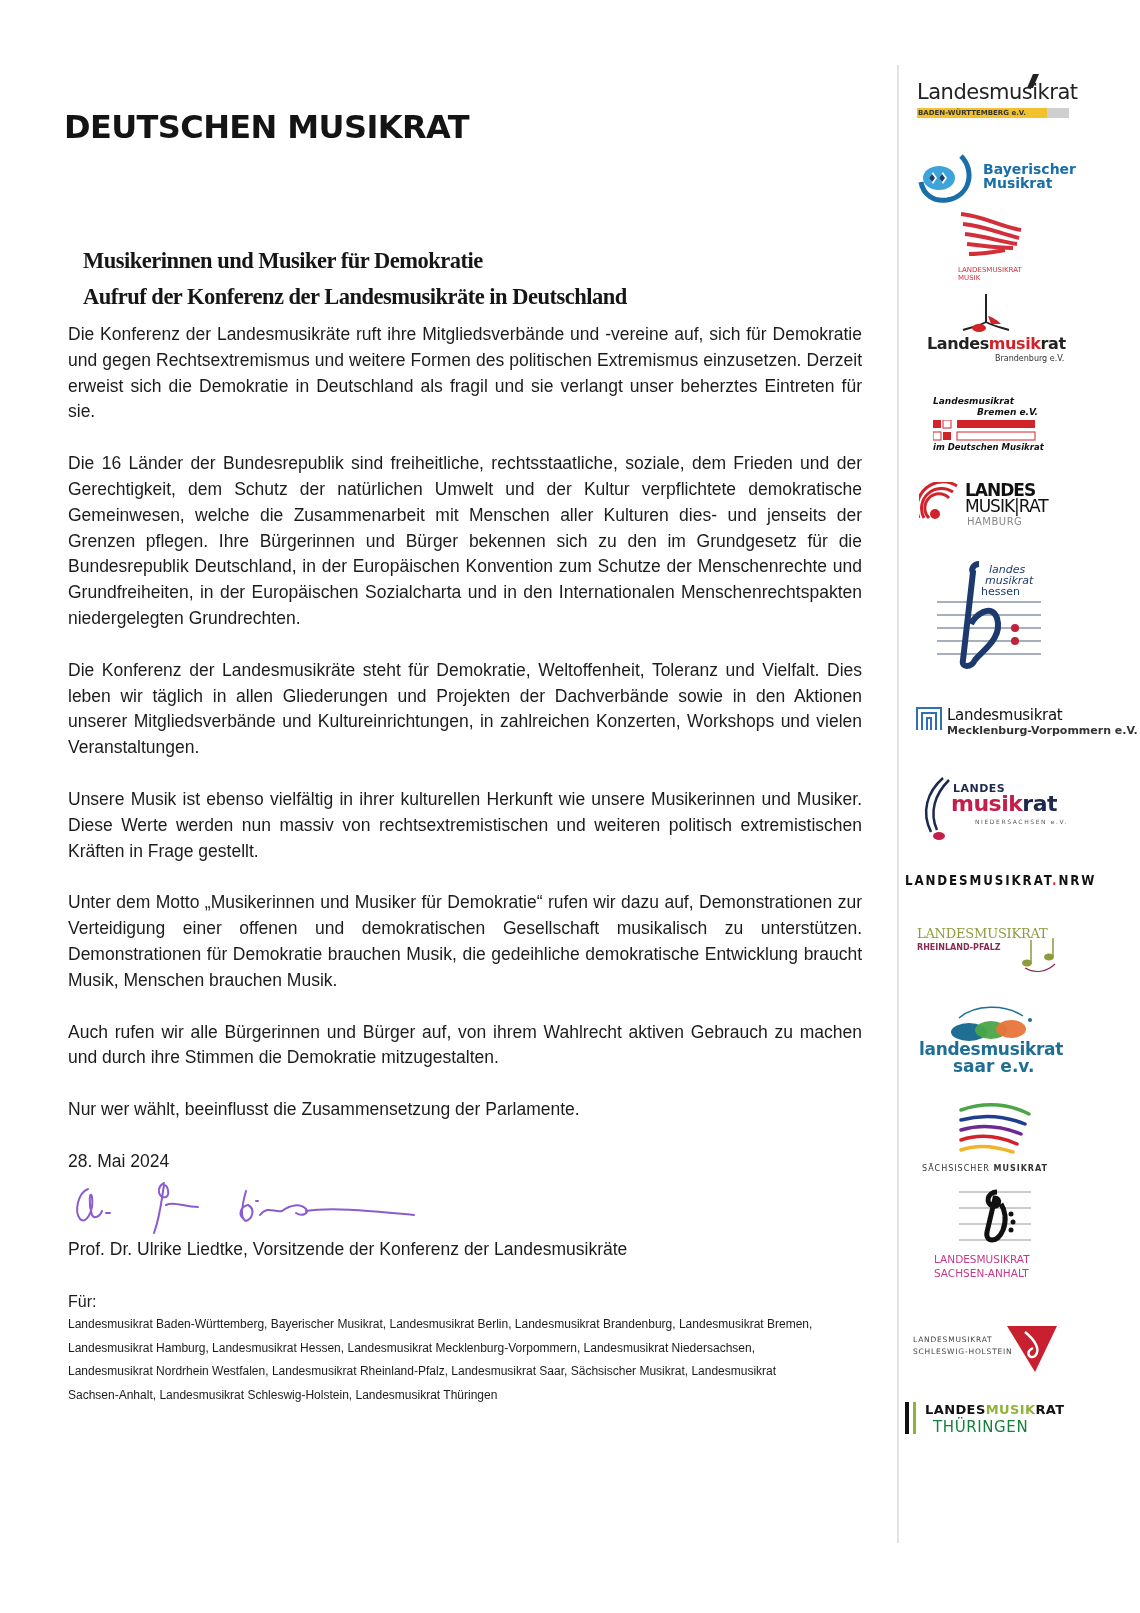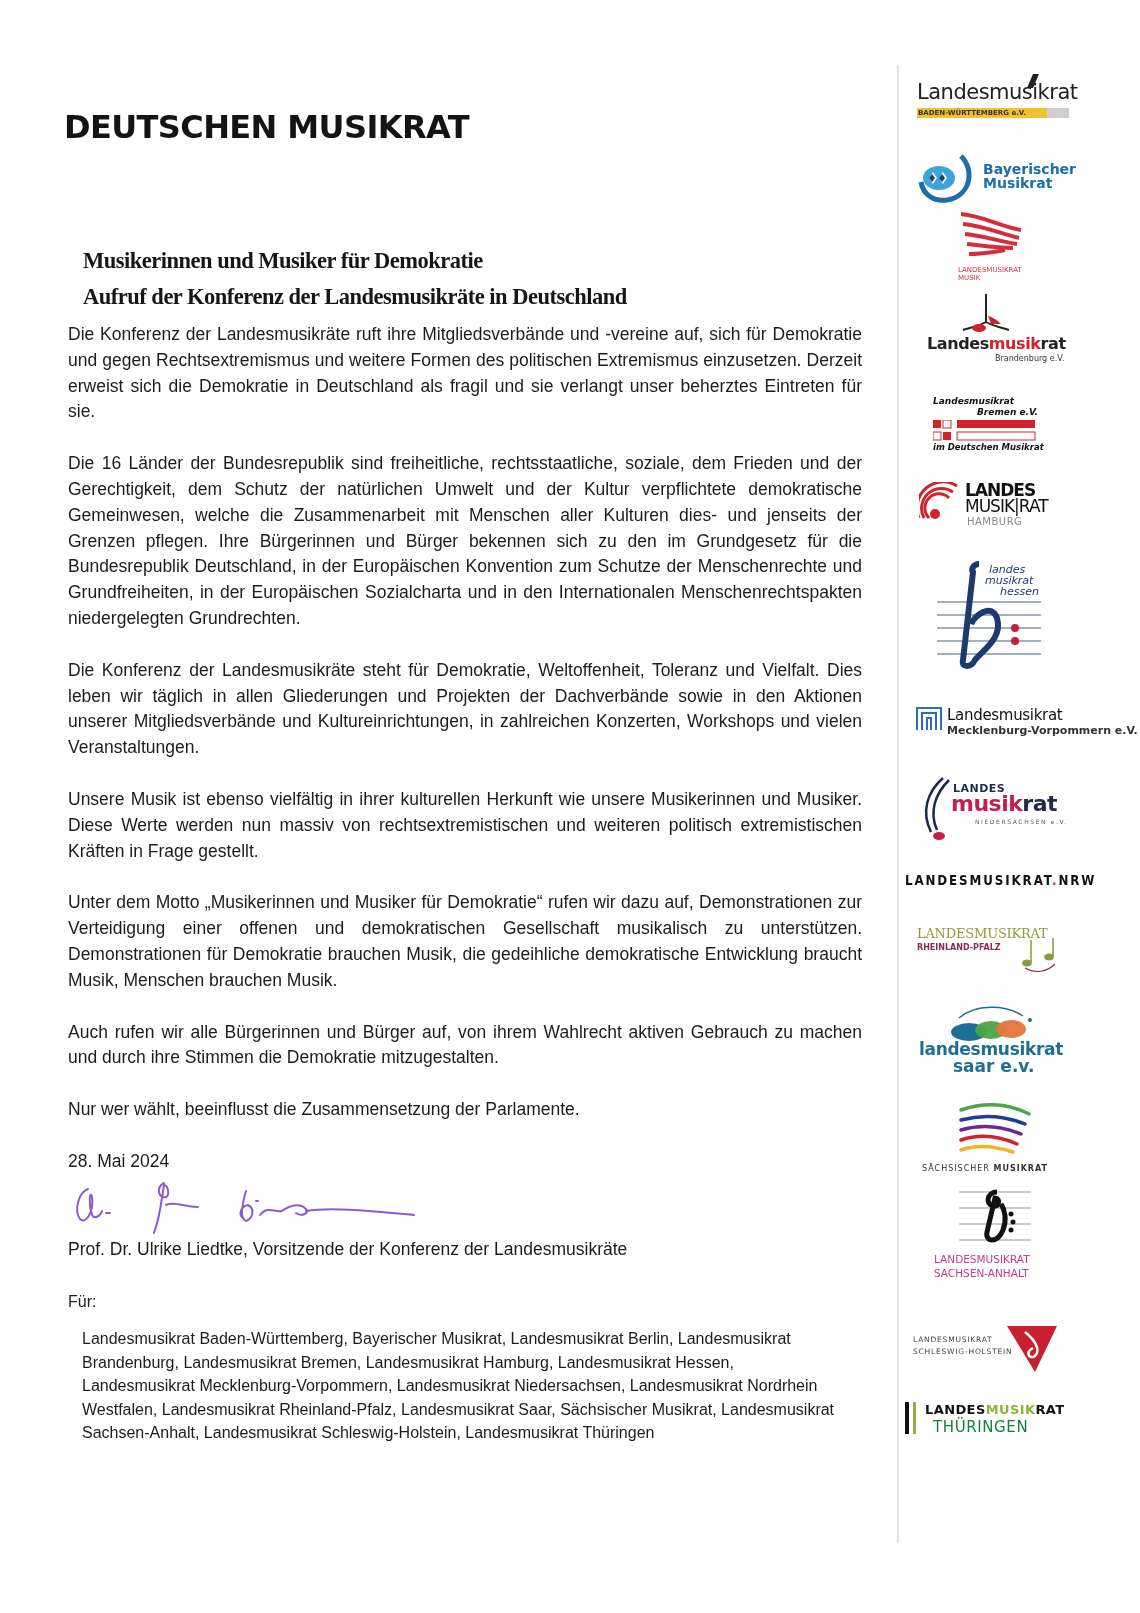--- a/index.html
+++ b/index.html
@@ -159,7 +159,7 @@
     </svg>
     <div class="lt" style="position:absolute;left:84px;top:4px;font-size:11px;font-style:italic;line-height:11px;color:#1d3a6e;">landes</div>
     <div class="lt" style="position:absolute;left:80px;top:15px;font-size:11px;font-style:italic;line-height:11px;color:#1d3a6e;">musikrat</div>
-    <div class="lt" style="position:absolute;left:76px;top:26px;font-size:11px;font-style:italic;line-height:11px;color:#1d3a6e;margin-left:19px;">hessen</div>
+    <div class="lt" style="position:absolute;left:76px;top:26px;font-size:11px;line-height:11px;color:#1d3a6e;">hessen</div>
   </div>
 
   <div class="logo" style="top:642px;">

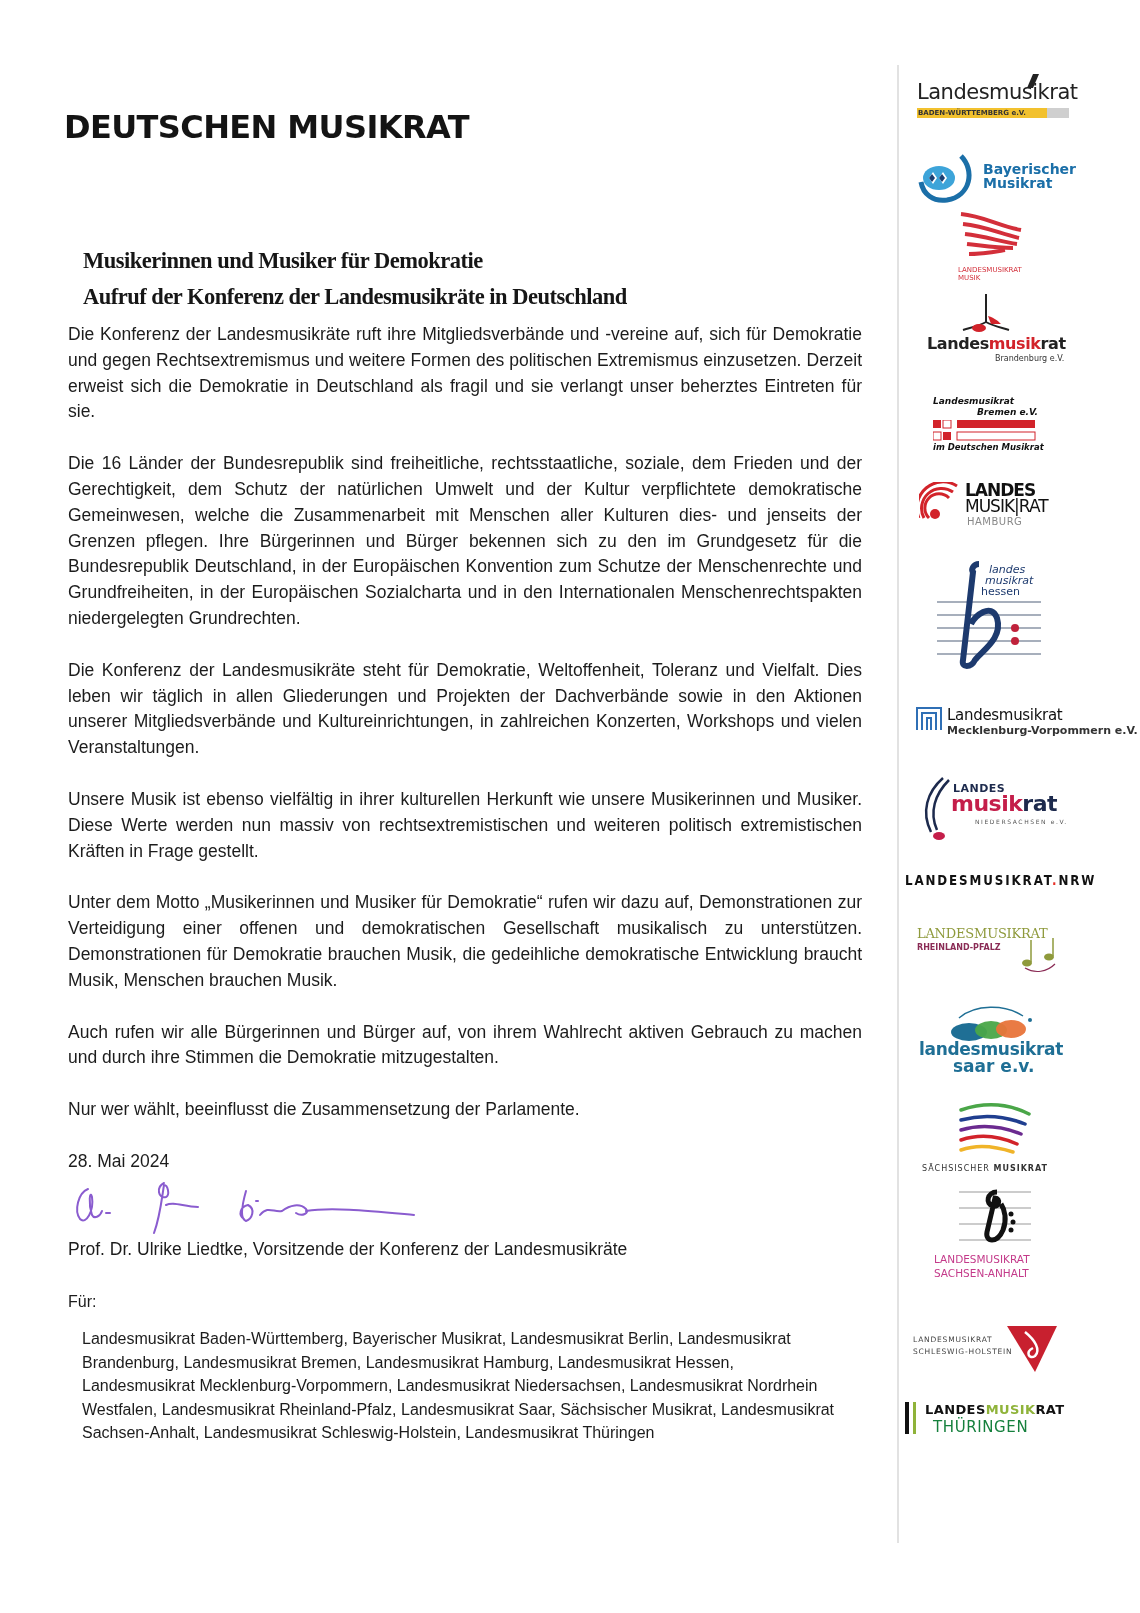--- a/index.html
+++ b/index.html
@@ -20,7 +20,7 @@
   .signature { width: 360px; height: 62px; display: block; margin: 0 0 0 2px; }
   .signer { margin: 0 0 27px 0; }
   .fuer { margin: 0; font-size: 16px; line-height: 23.5px; }
-  .orgs { margin: 14px; font-size: 16px; line-height: 23.5px; width: 760px; }
+  .orgs { margin: 0; font-size: 12px; line-height: 23.5px; width: 760px; }
   .divider { position: absolute; left: 897px; top: 65px; width: 2px; height: 1478px; background: #e2e2e2; }
   .logos { position: absolute; left: 905px; top: 60px; width: 225px; }
   .logo { position: absolute; left: 0; width: 225px; }

